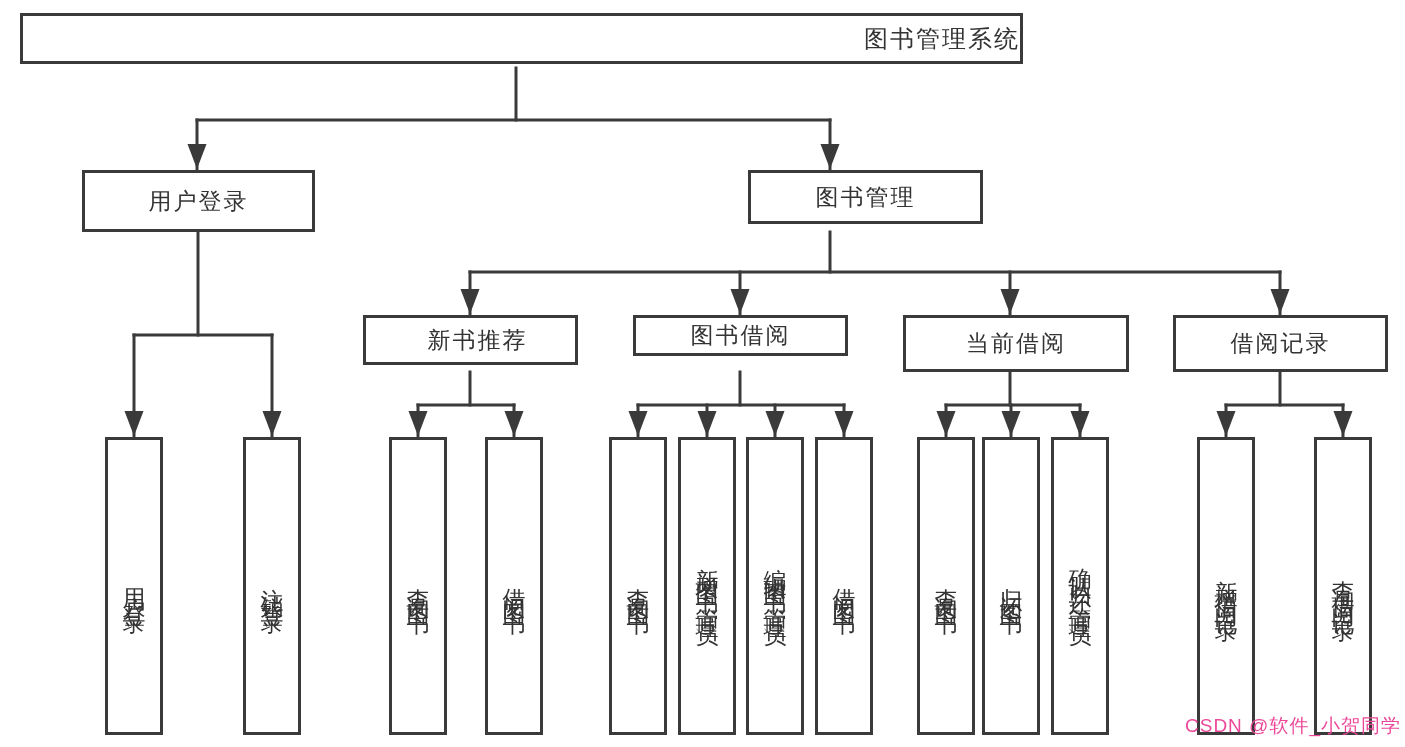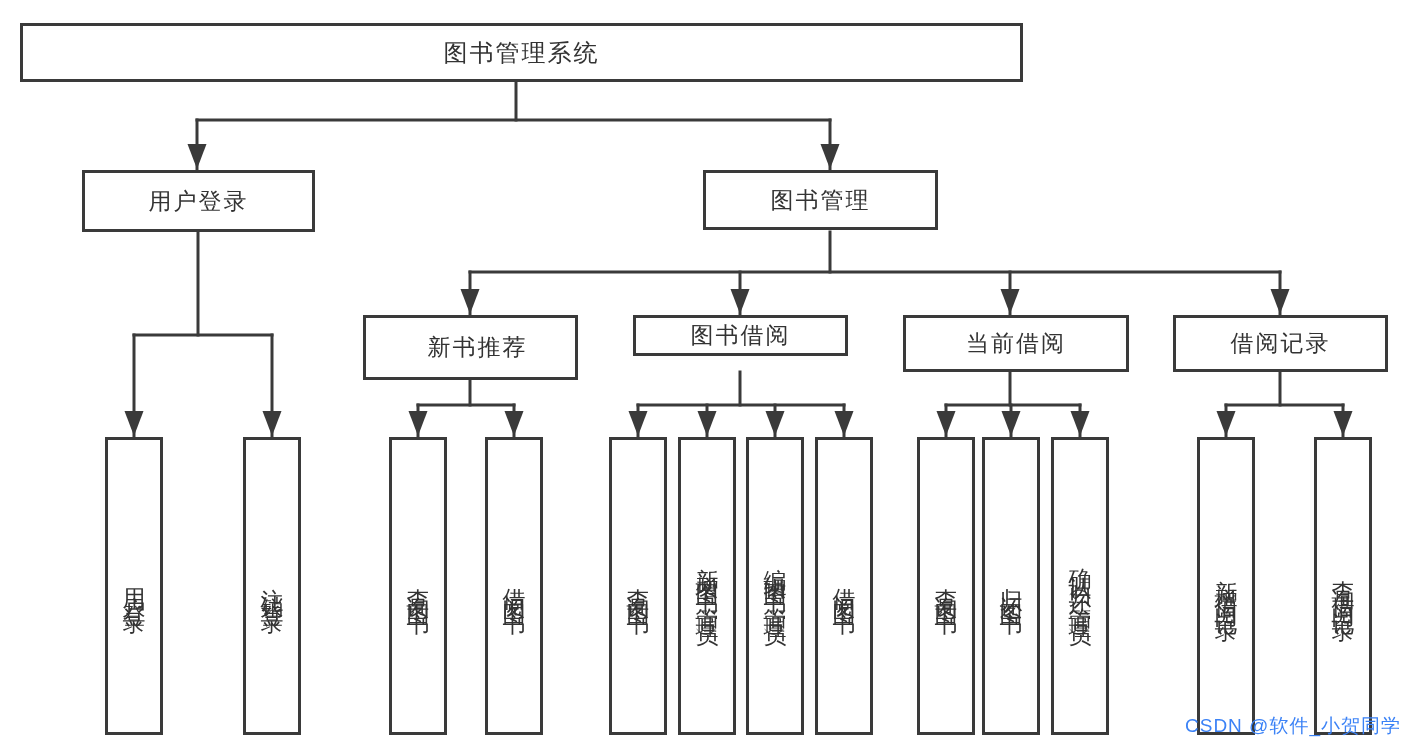--- a/index.html
+++ b/index.html
@@ -122,7 +122,7 @@
     </g>
   </svg>
 
-  <div class="box root-box" style="left:20px; top:23px; width:1003px; height:59px;">
+  <div class="box root-box" style="left:20px; top:13px; width:1003px; height:51px;justify-content:flex-end;">
     <span class="lbl">图书管理系统</span>
   </div>
 

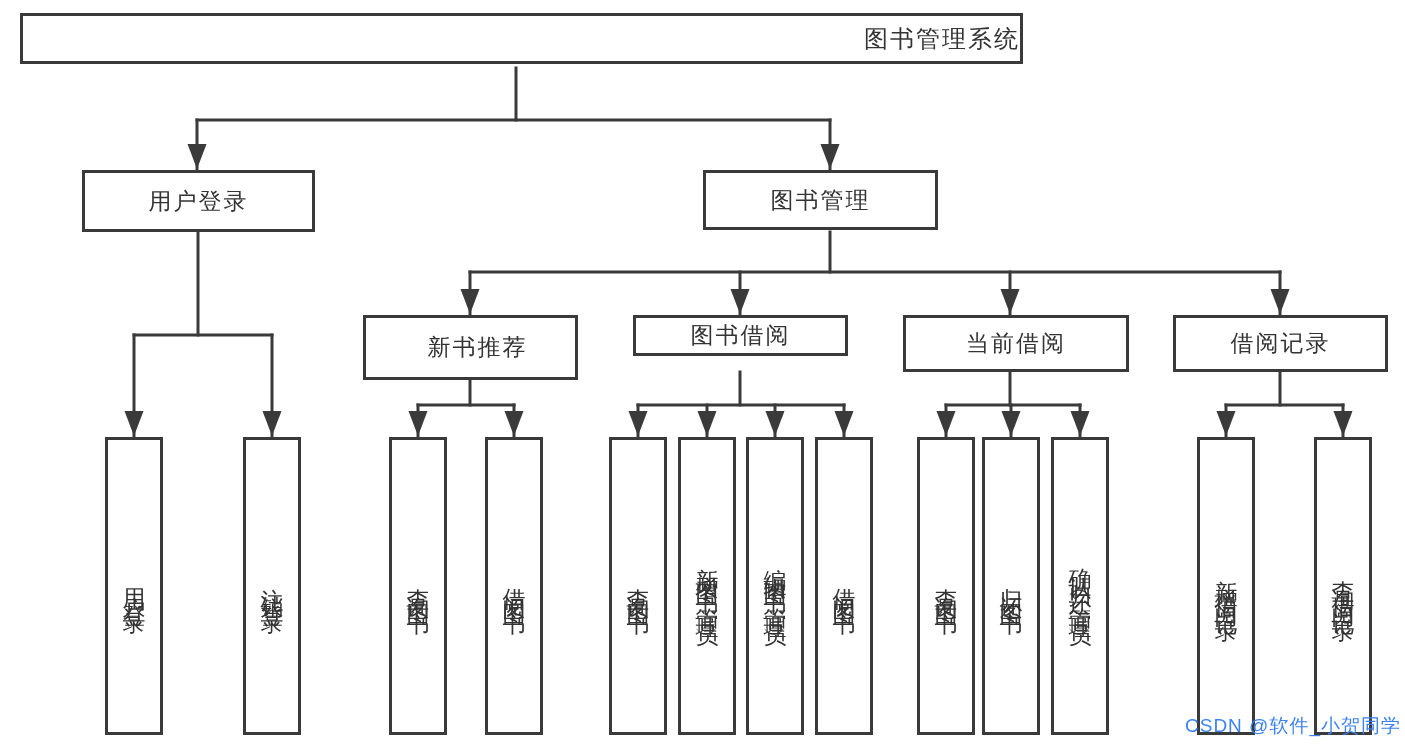--- a/index.html
+++ b/index.html
@@ -129,7 +129,7 @@
   <div class="box" style="left:82px; top:170px; width:233px; height:62px;">
     <span class="lbl">用户登录</span>
   </div>
-  <div class="box" style="left:703px; top:170px; width:235px; height:60px;">
+  <div class="box" style="left:748px; top:170px; width:235px; height:54px;">
     <span class="lbl">图书管理</span>
   </div>
 

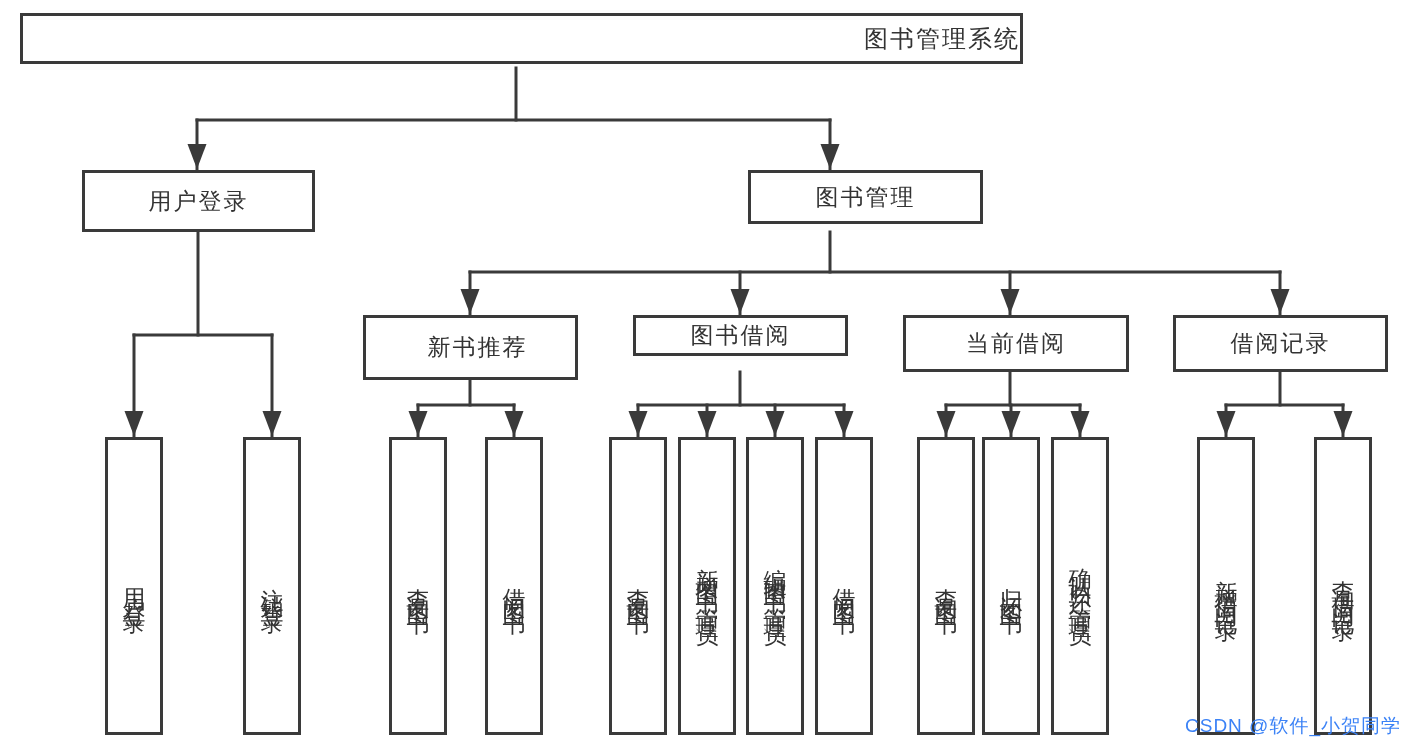--- a/index.html
+++ b/index.html
@@ -133,7 +133,7 @@
     <span class="lbl">图书管理</span>
   </div>
 
-  <div class="box" style="left:363px; top:315px; width:215px; height:65px;padding-left:14px;">
+  <div class="box" style="left:363px; top:315px; width:215px; height:50px;padding-left:14px;">
     <span class="lbl">新书推荐</span>
   </div>
   <div class="box" style="left:633px; top:315px; width:215px; height:41px;">

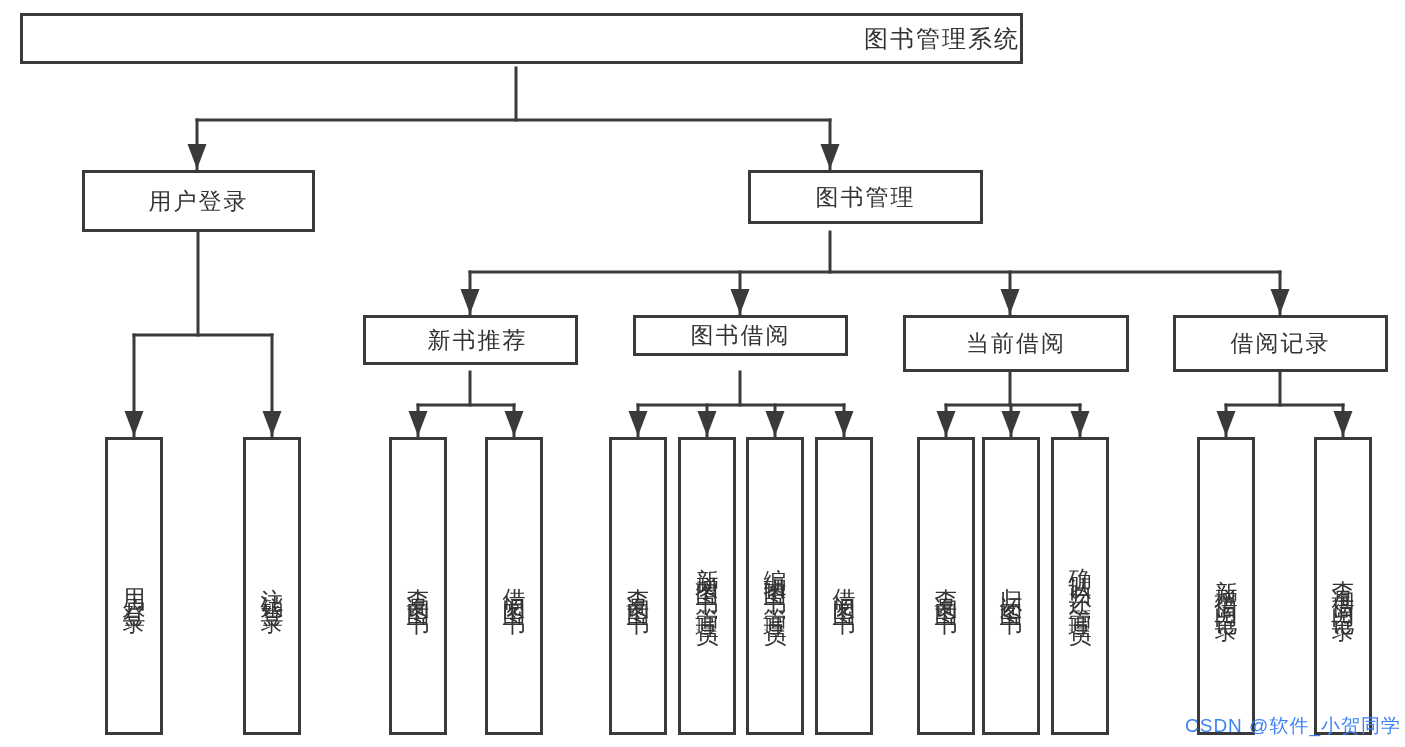--- a/index.html
+++ b/index.html
@@ -61,7 +61,7 @@
     left: 1185px;
     top: 713px;
     font-size: 19px;
-    color: #3b82f6;
+    color: #ec4899;
     letter-spacing: 1px;
     white-space: nowrap;
     z-index: 5;

